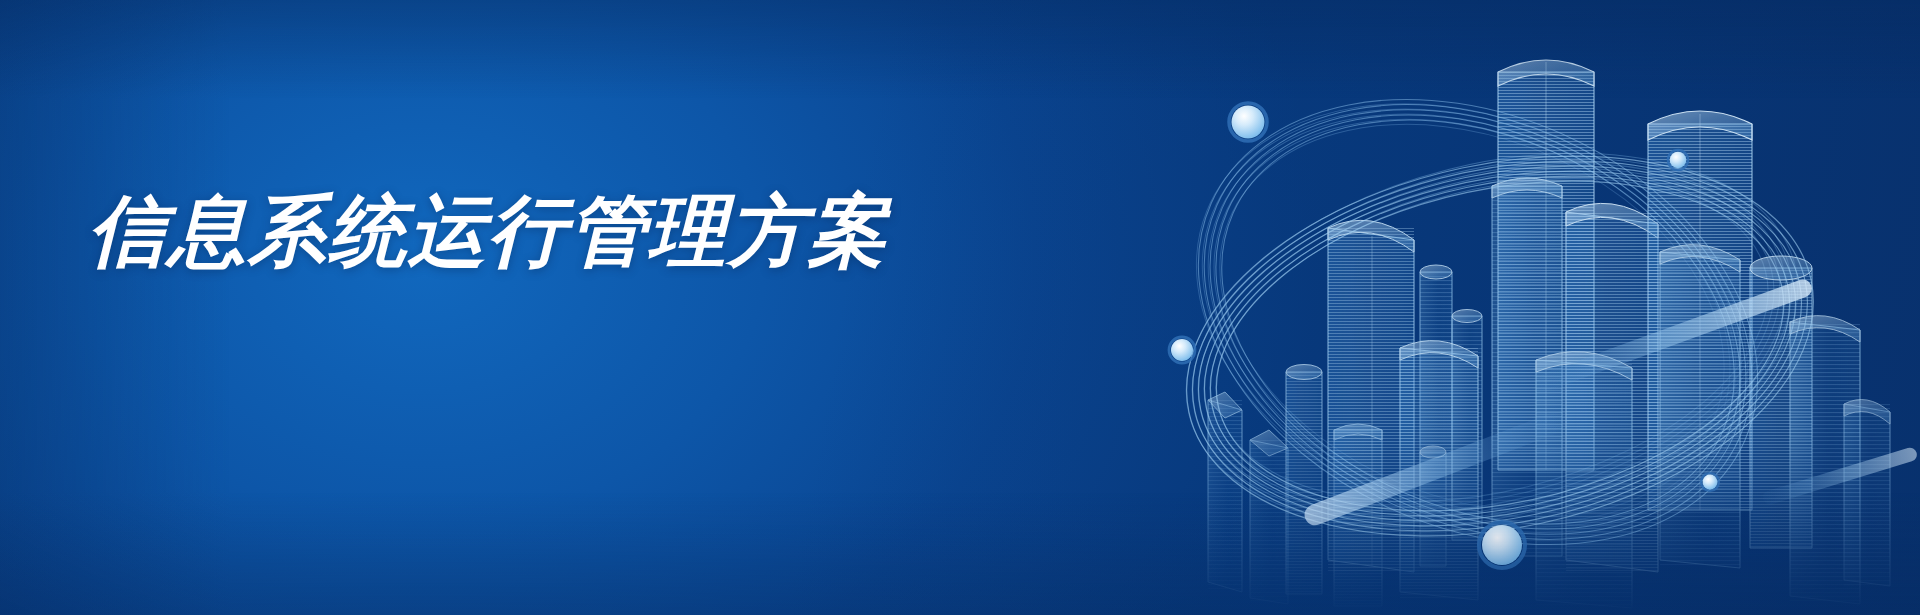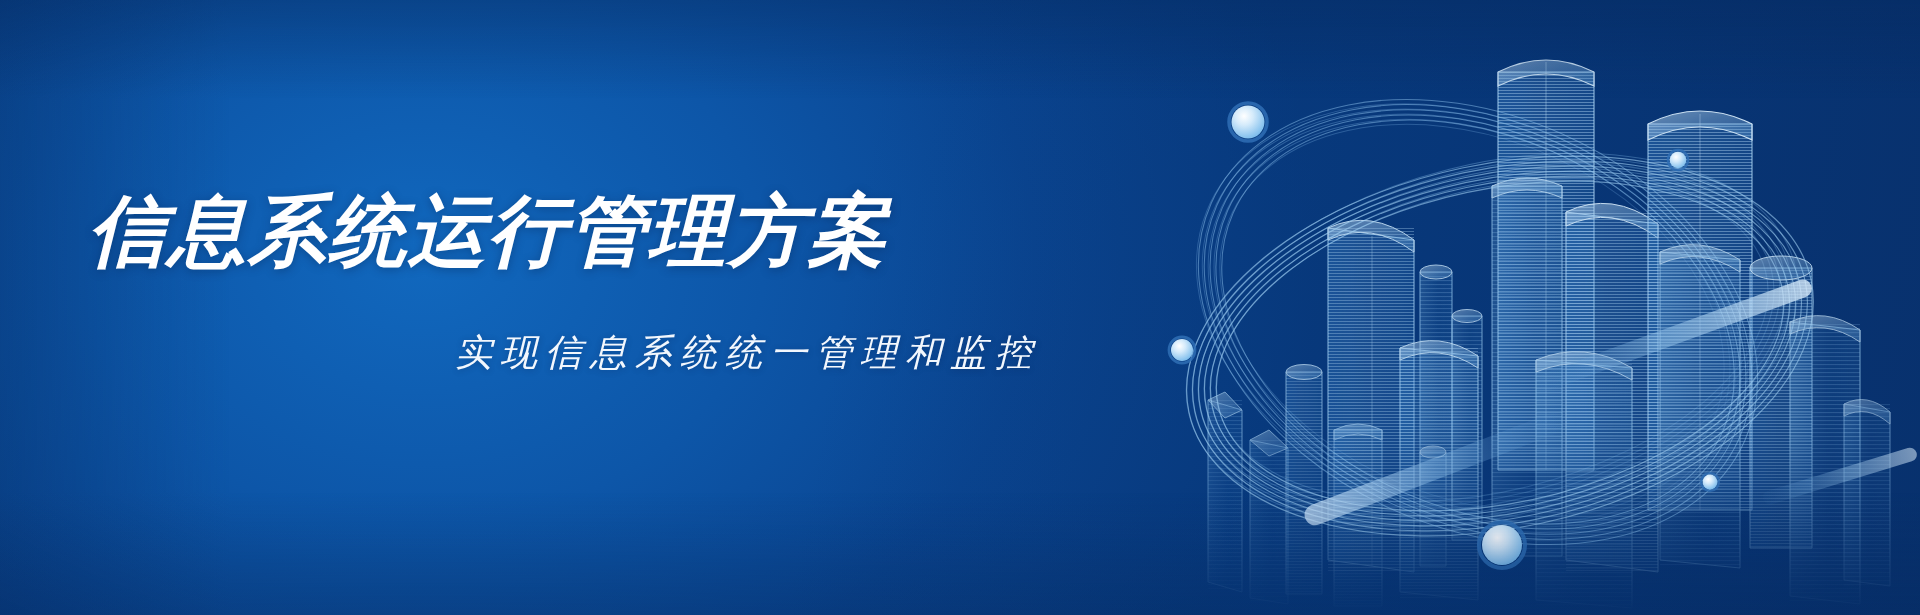--- a/index.html
+++ b/index.html
@@ -349,7 +349,6 @@
 
   <div class="text-block">
     <div class="title">信息系统运行管理方案</div>
-    <div class="subtitle">实现信息系统统一管理和监控</div>
   </div>
 
 </div>

